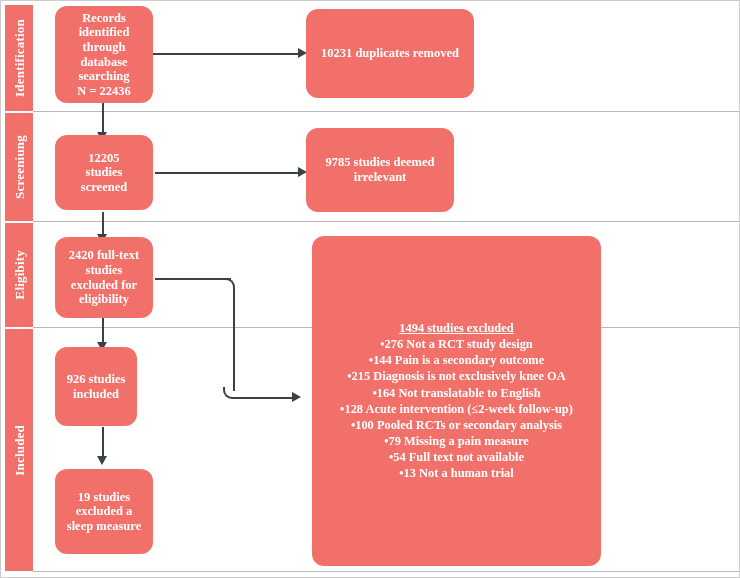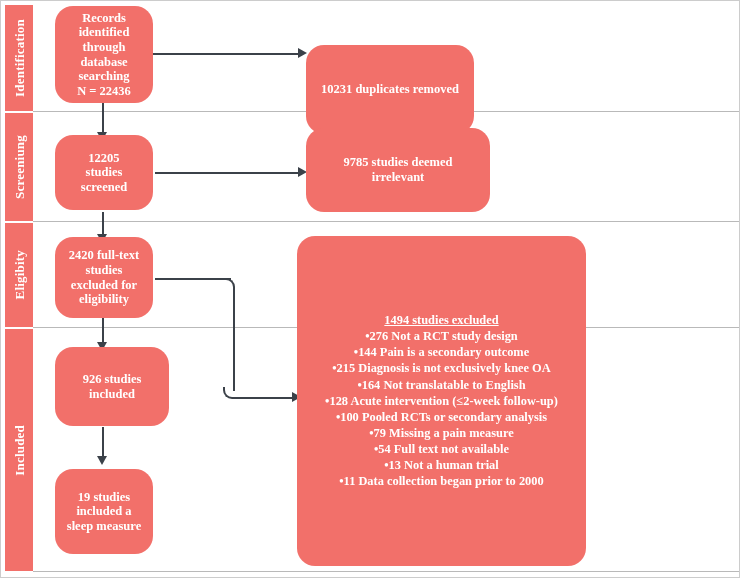--- a/index.html
+++ b/index.html
@@ -58,7 +58,7 @@
     position: absolute;
     background: #f2706a;
     color: #ffffff;
-    border-radius: 18px;
+    border-radius: 12px;
     display: flex;
     align-items: center;
     justify-content: center;

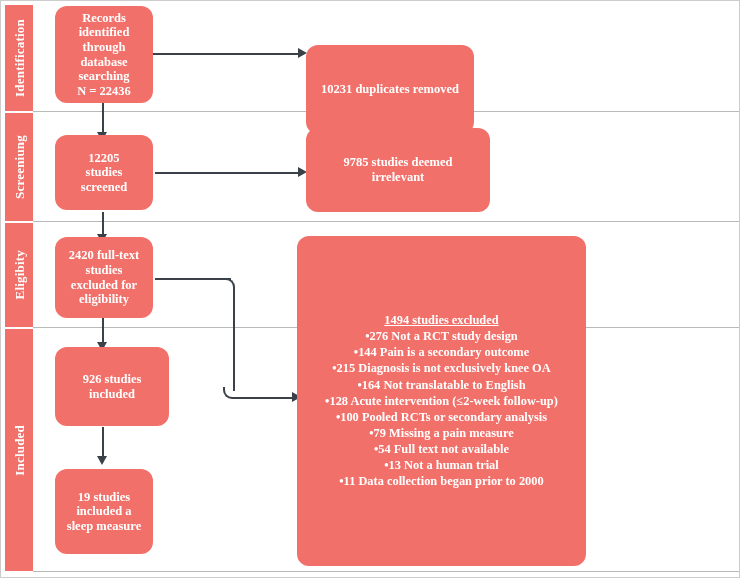--- a/index.html
+++ b/index.html
@@ -177,7 +177,7 @@
     </div>
   </div>
 
-  <div class="box box-small" style="left:305px; top:8px; width:168px; height:89px;margin-top:36px;">
+  <div class="box box-small" style="left:305px; top:8px; width:168px; height:89px;">
     <div class="txt">
       <span>10231 duplicates removed</span>
     </div>

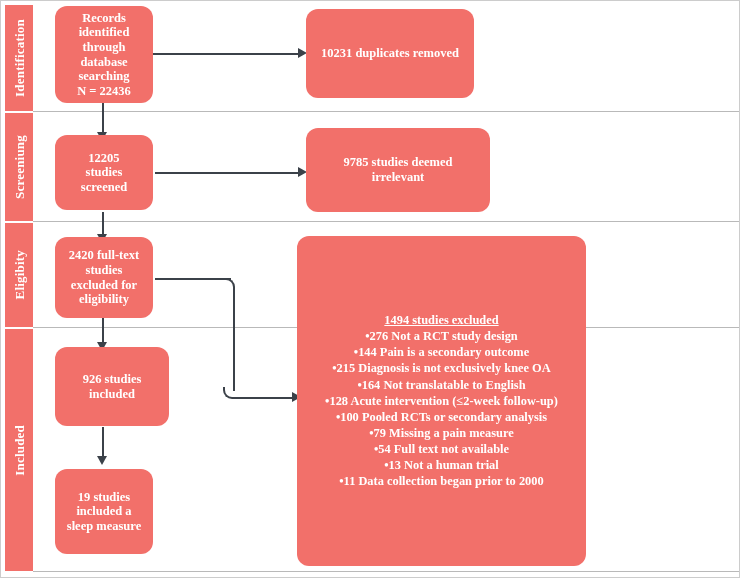--- a/index.html
+++ b/index.html
@@ -191,7 +191,7 @@
     </div>
   </div>
 
-  <div class="box box-small" style="left:305px; top:127px; width:184px; height:84px;">
+  <div class="box box-small" style="left:305px; top:127px; width:148px; height:84px;">
     <div class="txt">
       <span>9785 studies deemed</span><br>
       <span>irrelevant</span>

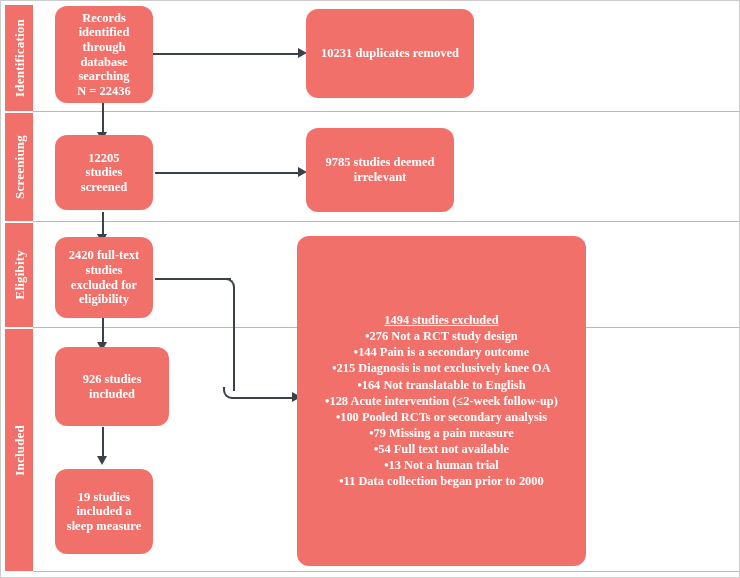--- a/index.html
+++ b/index.html
@@ -207,7 +207,7 @@
     </div>
   </div>
 
-  <div class="box box-excl" style="left:296px; top:235px; width:289px; height:330px;">
+  <div class="box box-excl" style="left:311px; top:235px; width:289px; height:330px;">
     <div class="txt">
       <span class="excl-title">1494 studies excluded</span>
       <span class="excl-line">•276 Not a RCT study design</span>

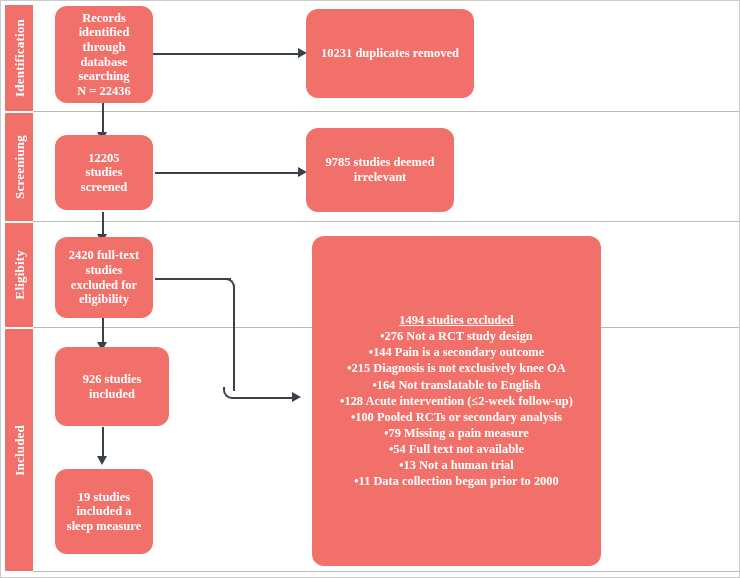--- a/index.html
+++ b/index.html
@@ -223,7 +223,7 @@
     </div>
   </div>
 
-  <div class="box box-small" style="left:54px; top:346px; width:114px; height:79px;">
+  <div class="box box-small" style="left:54px; top:346px; width:82px; height:79px;">
     <div class="txt">
       <span>926 studies</span><br>
       <span>included</span>

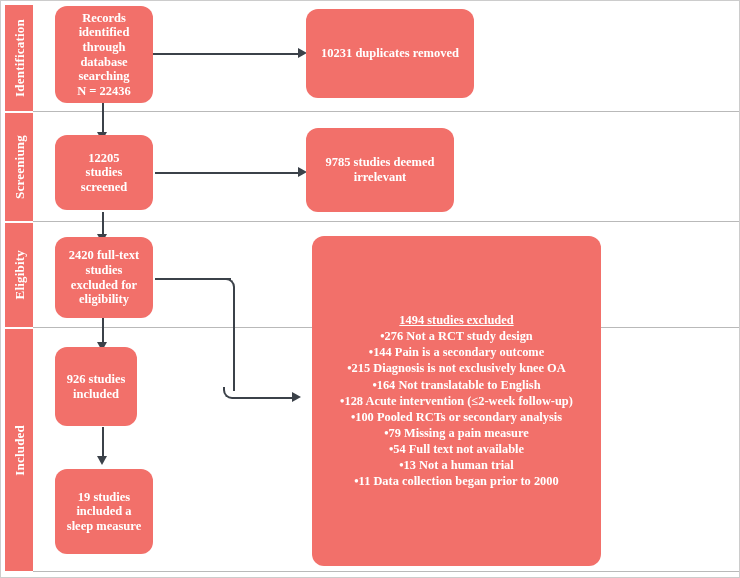--- a/index.html
+++ b/index.html
@@ -219,7 +219,6 @@
       <span class="excl-line">•79 Missing a pain measure</span>
       <span class="excl-line">•54 Full text not available</span>
       <span class="excl-line">•13 Not a human trial</span>
-      <span class="excl-line">•11 Data collection began prior to 2000</span>
     </div>
   </div>
 

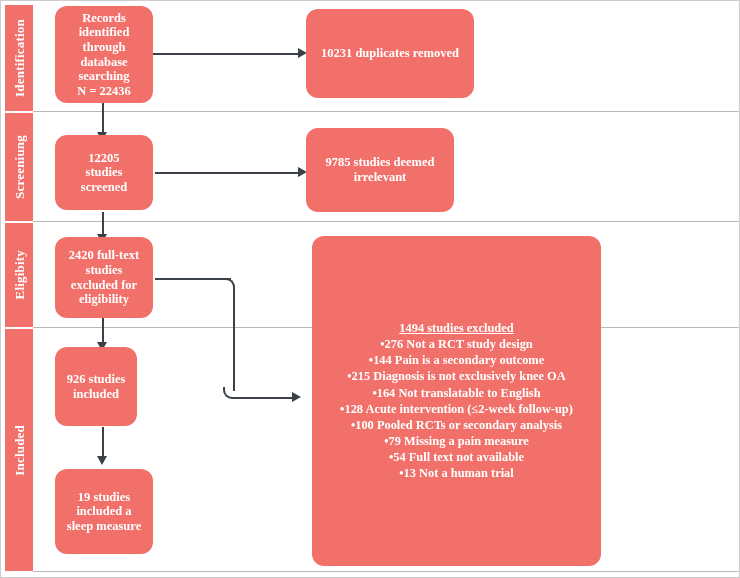--- a/index.html
+++ b/index.html
@@ -232,7 +232,7 @@
   <div class="box box-small" style="left:54px; top:468px; width:98px; height:85px;">
     <div class="txt">
       <span>19 studies</span><br>
-      <span>included a</span><br>
+      <span>excluded a</span><br>
       <span>sleep measure</span>
     </div>
   </div>

